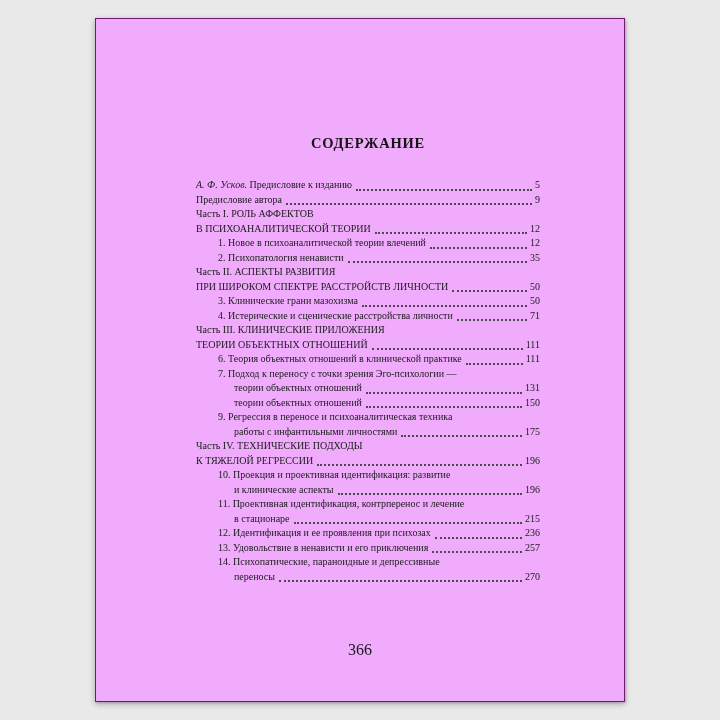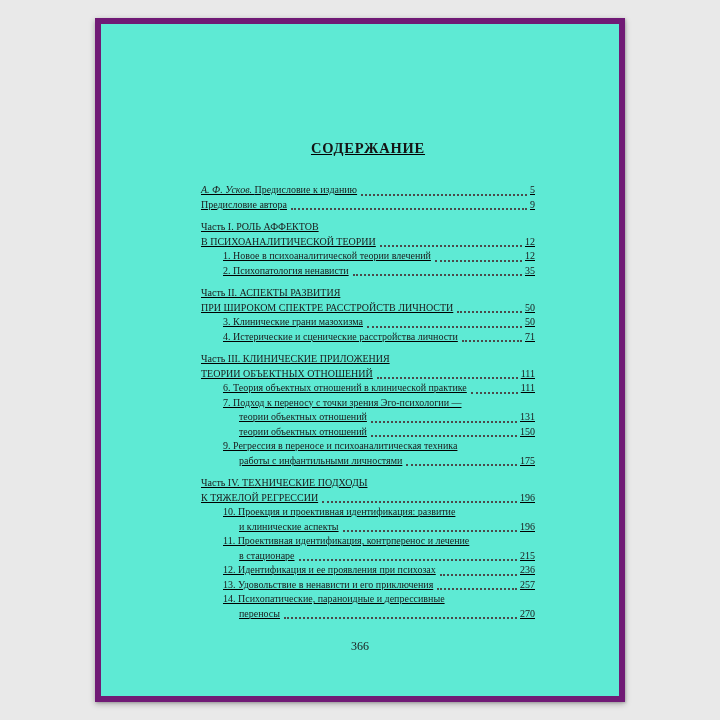--- a/index.html
+++ b/index.html
@@ -14,10 +14,9 @@
     position: absolute;
     left: 95px; top: 18px;
     width: 530px; height: 684px;
-    background: #5eead4;
-    border: 6px solid #701a75;
+    background: #f0abfc;
+    border: 1px solid #701a75;
     box-shadow: 0 2px 6px rgba(0,0,0,0.28), 1px 1px 2px rgba(0,0,0,0.15);
-    text-decoration: underline;
   }
   .content { padding: 116px 84px 0 100px; }
   .title {

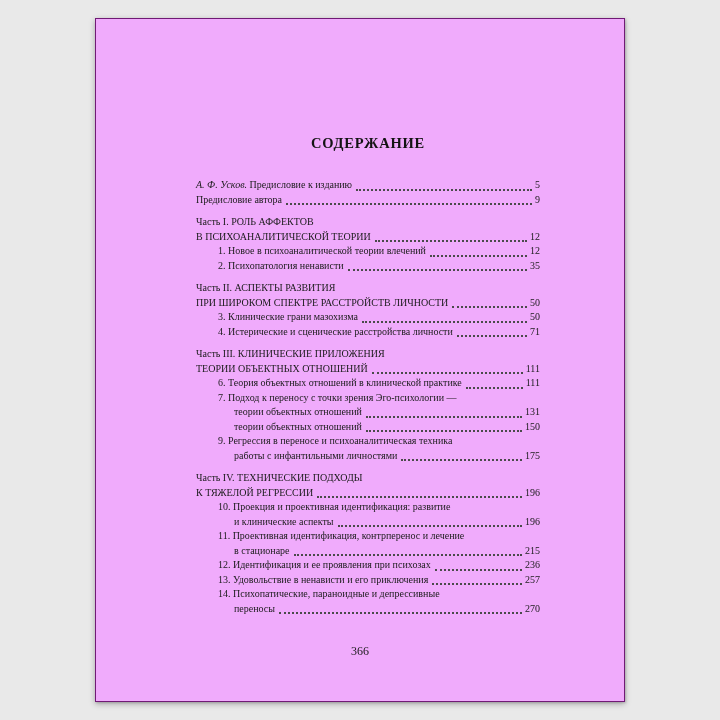--- a/index.html
+++ b/index.html
@@ -28,7 +28,7 @@
     margin-bottom: 26px;
   }
   .toc { font-size: 10px; line-height: 14.5px; color: #1b1b1b; }
-  .toc-item.gap { margin-top: 8px; }
+  .toc-item.gap { }
   .toc-item.indent-1 { padding-left: 22px; text-align: right; }
   .toc-line { display: flex; align-items: flex-end; }
   .toc-item.indent-1 .toc-line.cont { padding-left: 16px; }

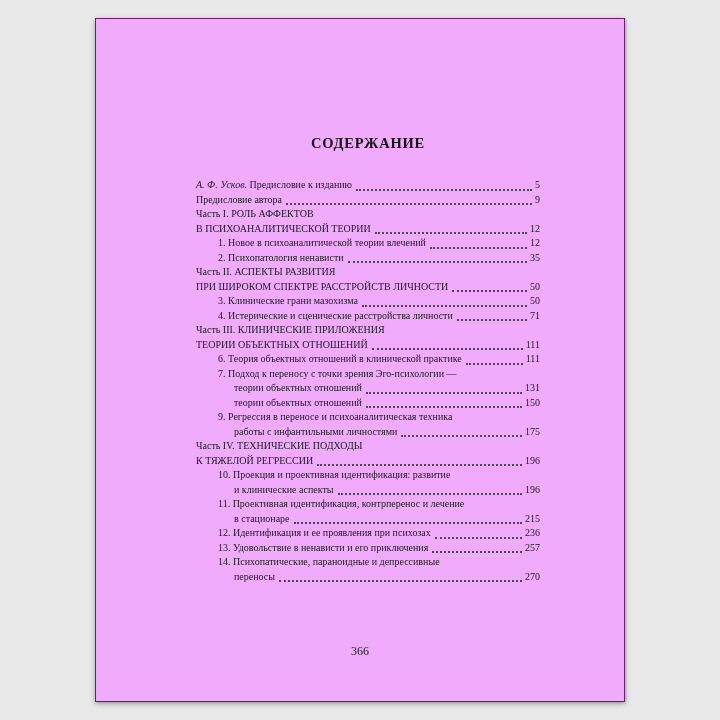--- a/index.html
+++ b/index.html
@@ -47,7 +47,7 @@
     bottom: 42px; left: 0;
     width: 100%;
     text-align: center;
-    font-size: 12px;
+    font-size: 16px;
     color: #1b1b1b;
   }
 </style>

